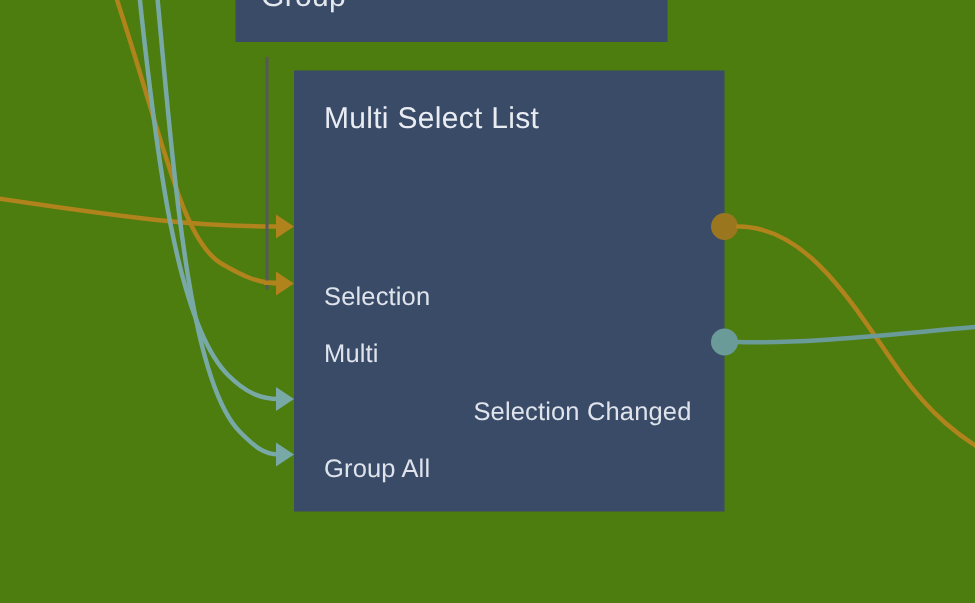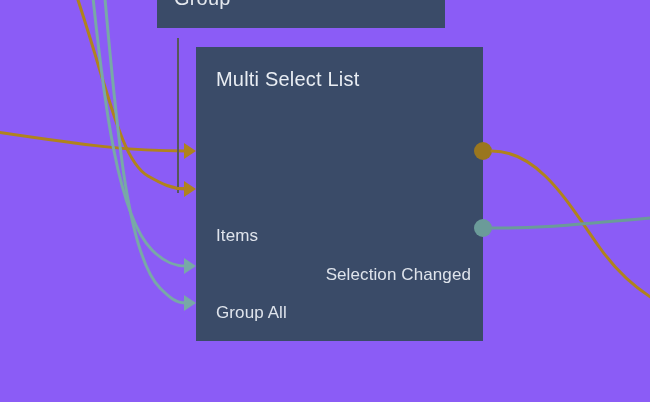--- a/index.html
+++ b/index.html
@@ -11,7 +11,7 @@
     position: relative;
     width: 650px;
     height: 402px;
-    background: #8b5cf6;
+    background: #4d7c0f;
     overflow: hidden;
     font-family: "Liberation Sans", sans-serif;
   }

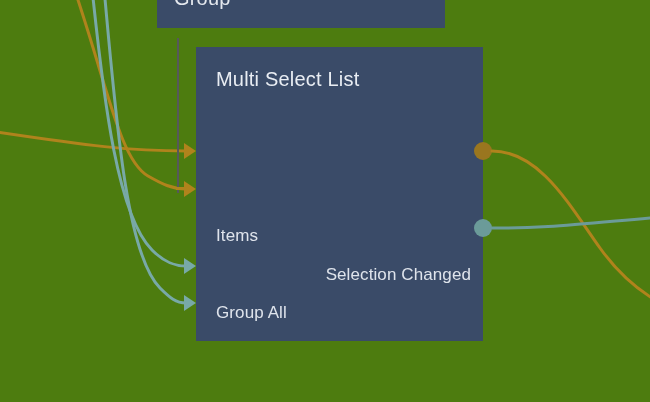--- a/index.html
+++ b/index.html
@@ -123,6 +123,7 @@
   <div class="node">
     <span class="node-title">Multi Select List</span>
 
+    <span class="port-label in" style="top:141px">Selection</span>
     <span class="port-label in" style="top:179px">Items</span>
     <span class="port-label out" style="top:218px">Selection Changed</span>
     <span class="port-label in" style="top:256px">Group All</span>

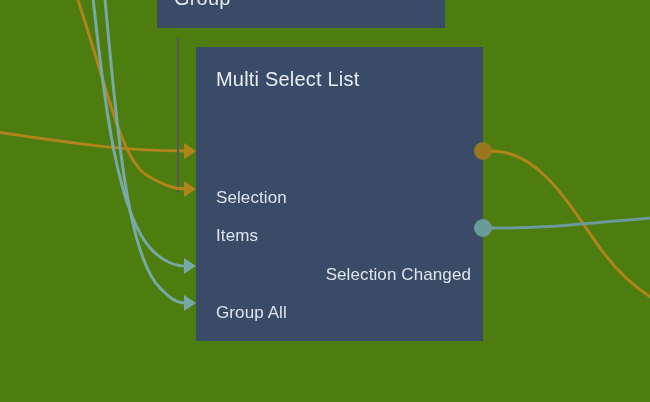--- a/index.html
+++ b/index.html
@@ -124,7 +124,7 @@
     <span class="node-title">Multi Select List</span>
 
     <span class="port-label in" style="top:141px">Selection</span>
-    <span class="port-label in" style="top:179px">Items</span>
+    <span class="port-label in" style="top:179px">Multi</span>
     <span class="port-label out" style="top:218px">Selection Changed</span>
     <span class="port-label in" style="top:256px">Group All</span>
   </div>

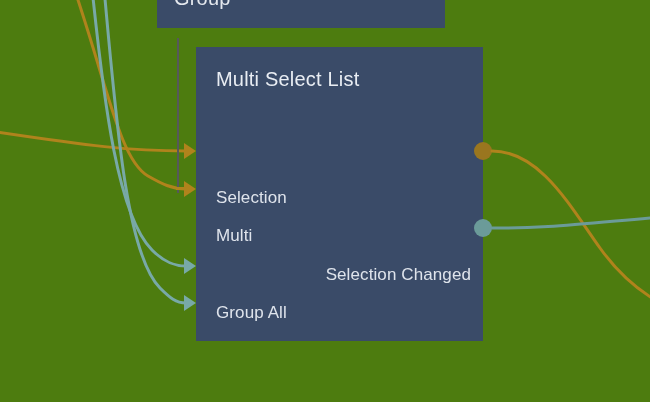--- a/index.html
+++ b/index.html
@@ -75,7 +75,7 @@
     letter-spacing: .1px;
   }
   .port-label.in  { left: 20px; }
-  .port-label.out { right: 12px; text-align: center; }
+  .port-label.out { right: 22px; text-align: center; }
   .port-arrow {
     position: absolute;
     width: 0;

